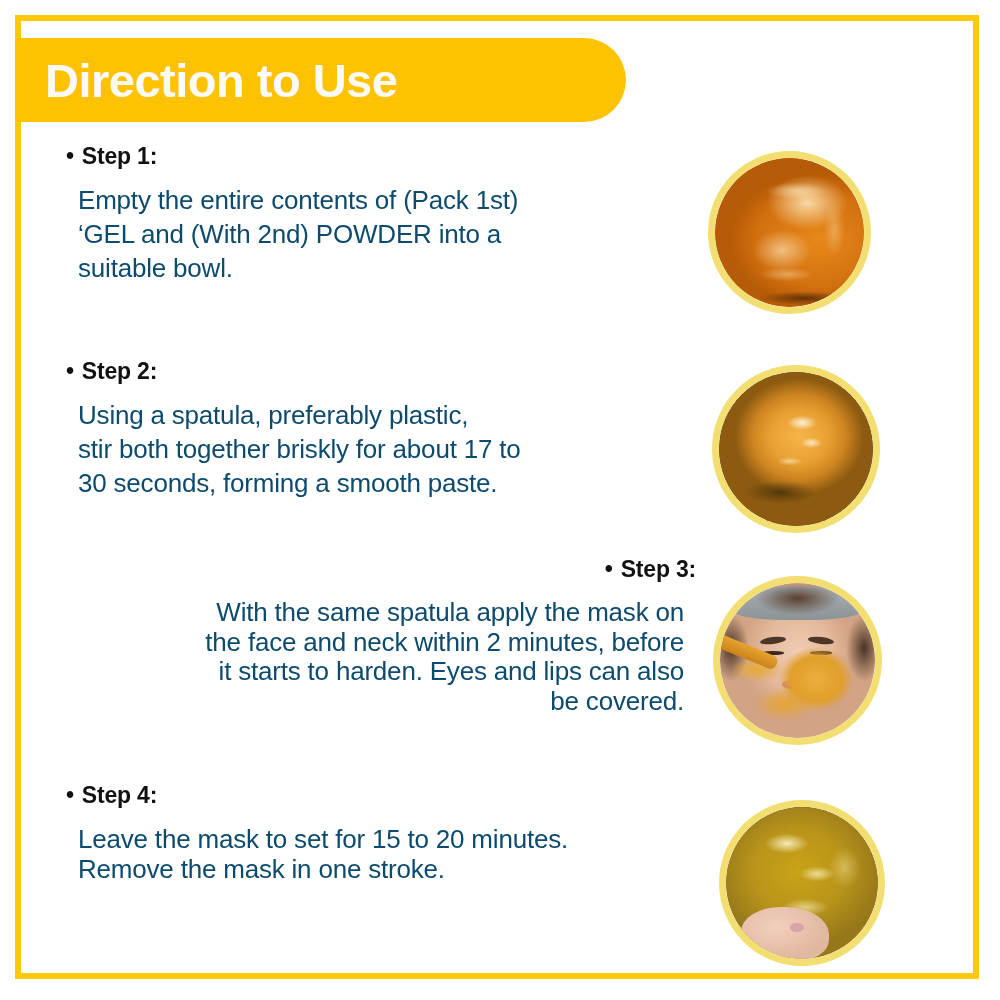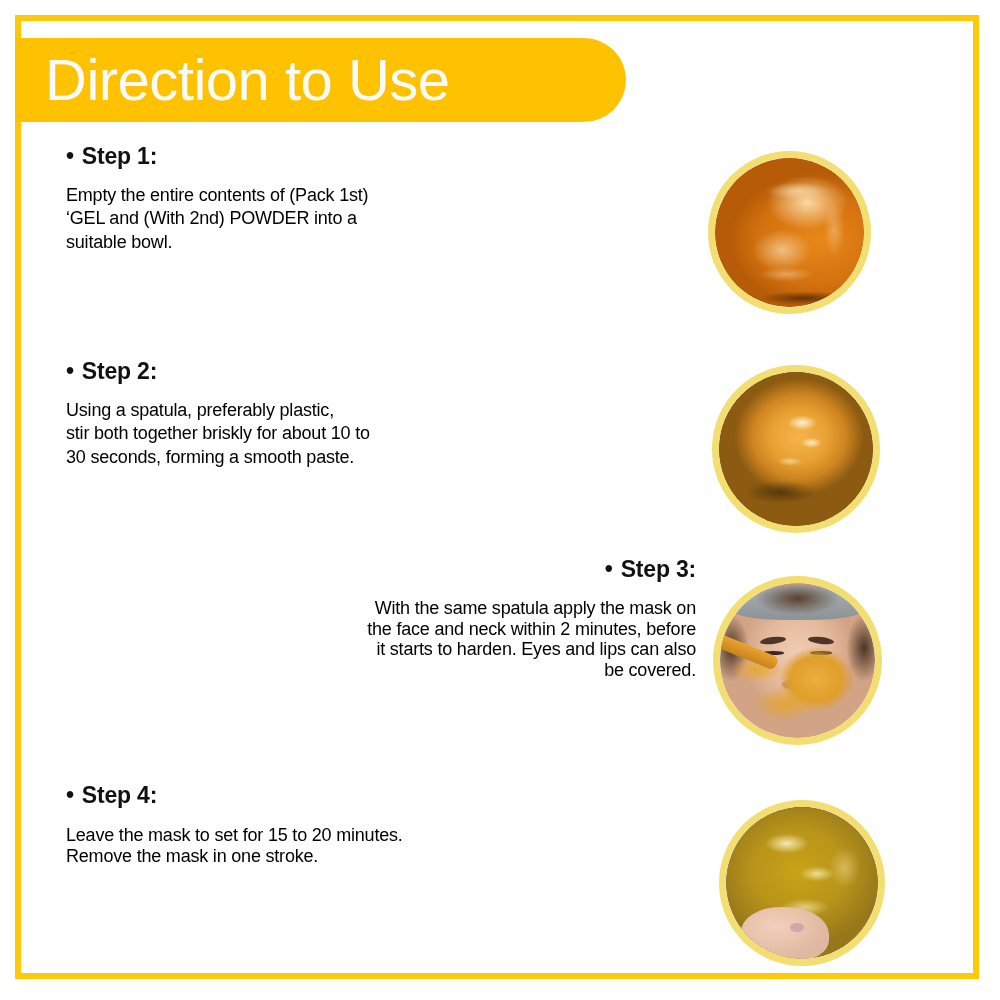--- a/index.html
+++ b/index.html
@@ -35,8 +35,8 @@
   .banner-title{
     margin-left:30px;
     color:#FAFAFA;
-    font-size:58px;
-    font-weight:normal;
+    font-size:47px;
+    font-weight:bold;
     letter-spacing:-0.5px;
     line-height:1;
     white-space:nowrap;

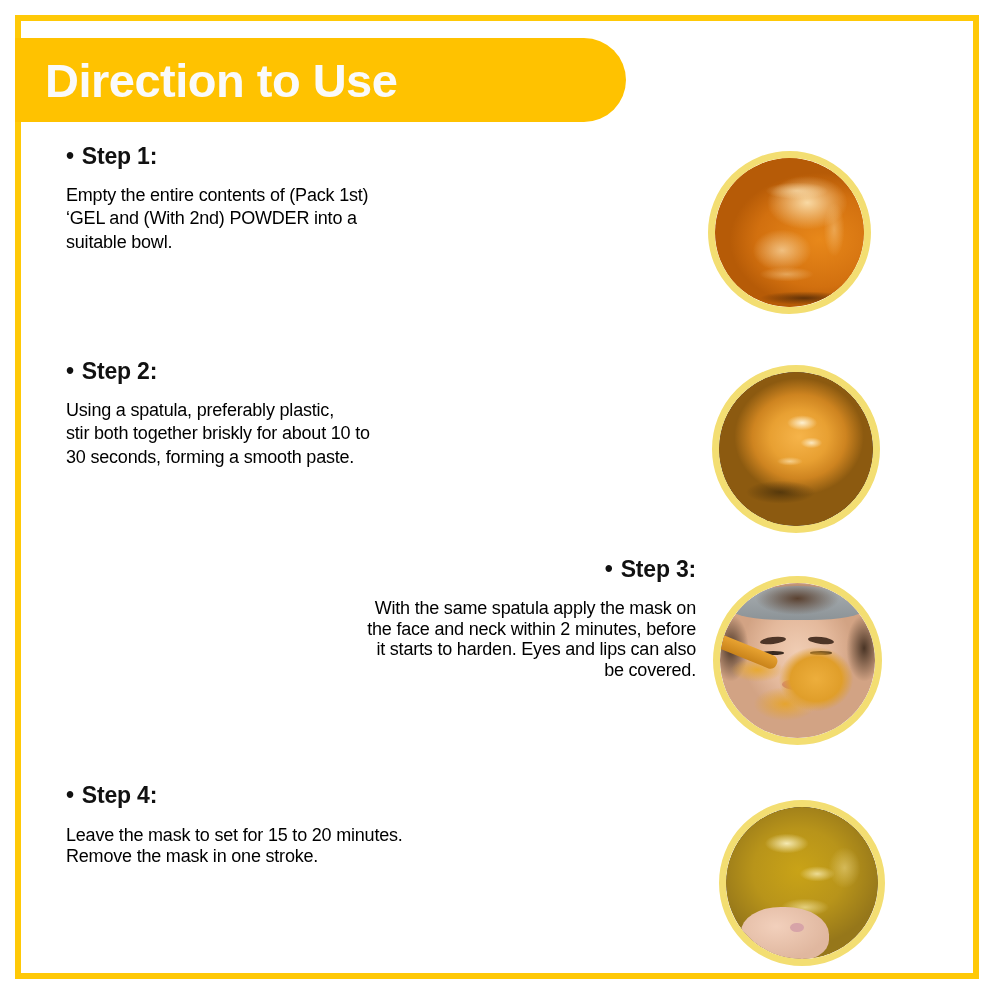--- a/index.html
+++ b/index.html
@@ -65,10 +65,10 @@
     margin-right:8px;
   }
   .step-body{
-    font-size:18px;
-    color:#000000;
+    font-size:26px;
+    color:#0c4a6e;
     letter-spacing:-0.2px;
-    margin:0;
+    margin:12px;
   }
   .lh-loose .step-body{line-height:1.30;}
   .lh-tight .step-body{line-height:1.14;}

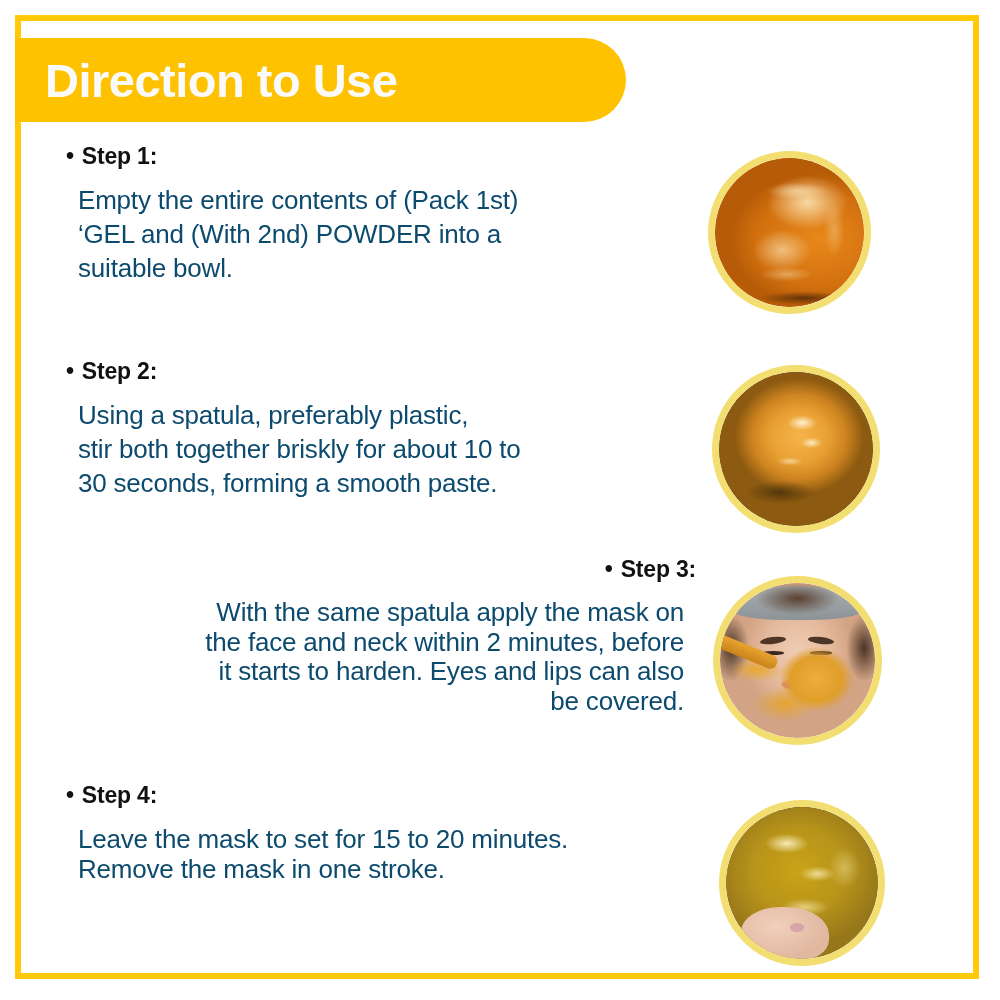--- a/index.html
+++ b/index.html
@@ -236,7 +236,7 @@
       </div>
       <div class="step-body">
         <span class="ln">Using a spatula, preferably plastic,</span>
-        <span class="ln">stir both together briskly for about 10 to</span>
+        <span class="ln">stir both together briskly for about 17 to</span>
         <span class="ln">30 seconds, forming a smooth paste.</span>
       </div>
     </div>

